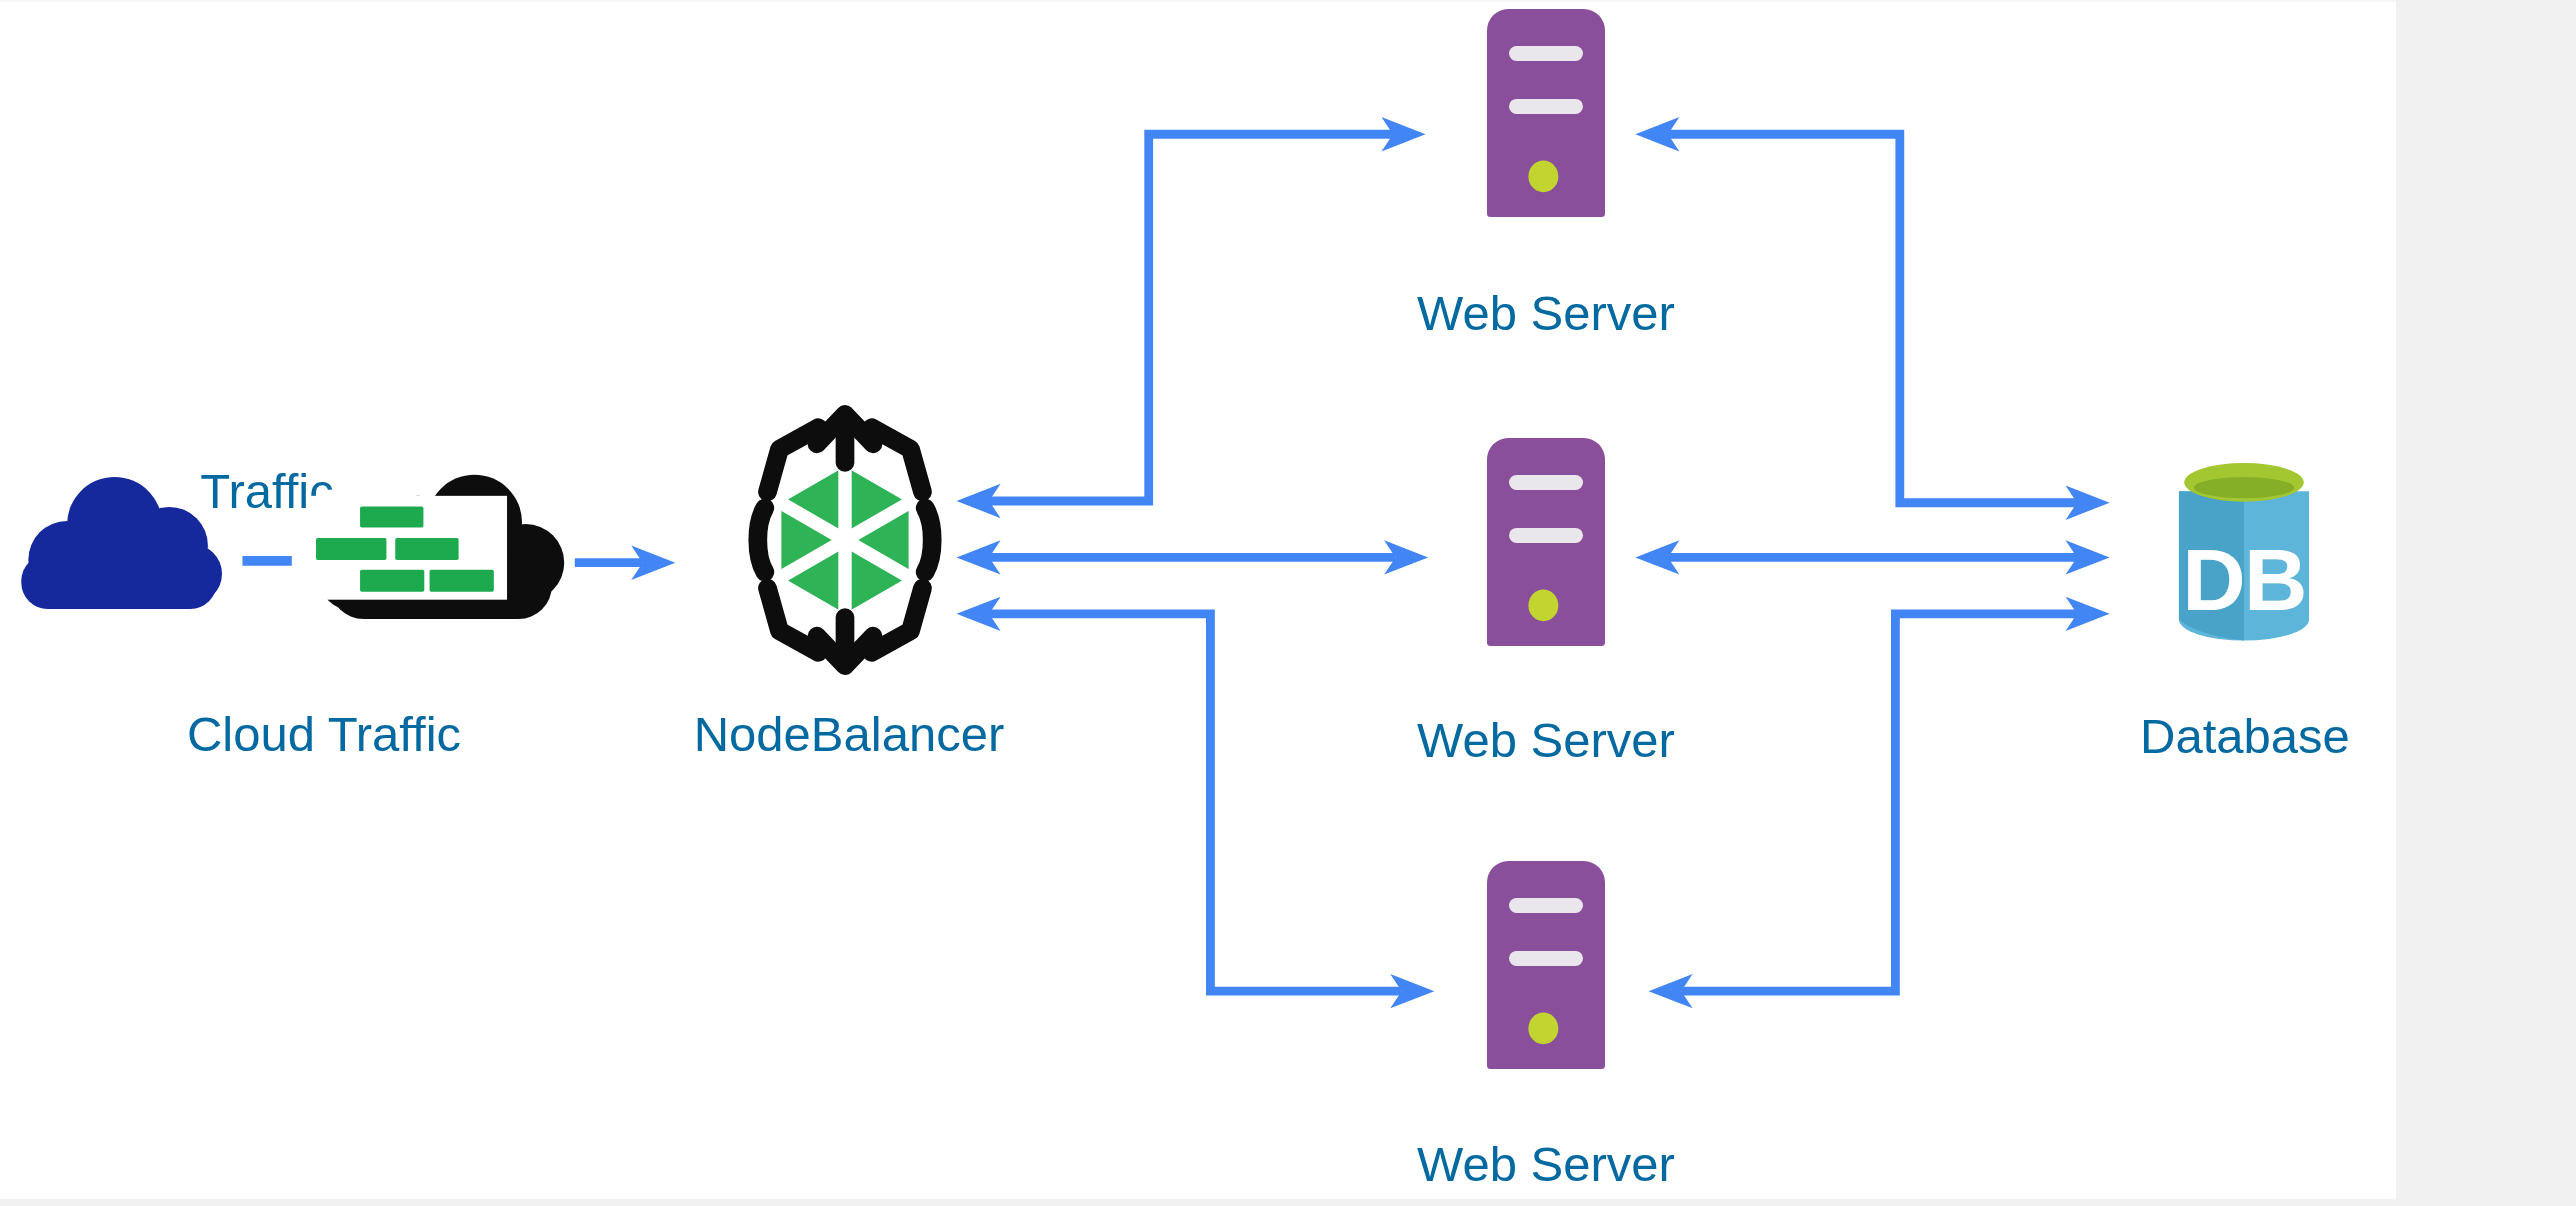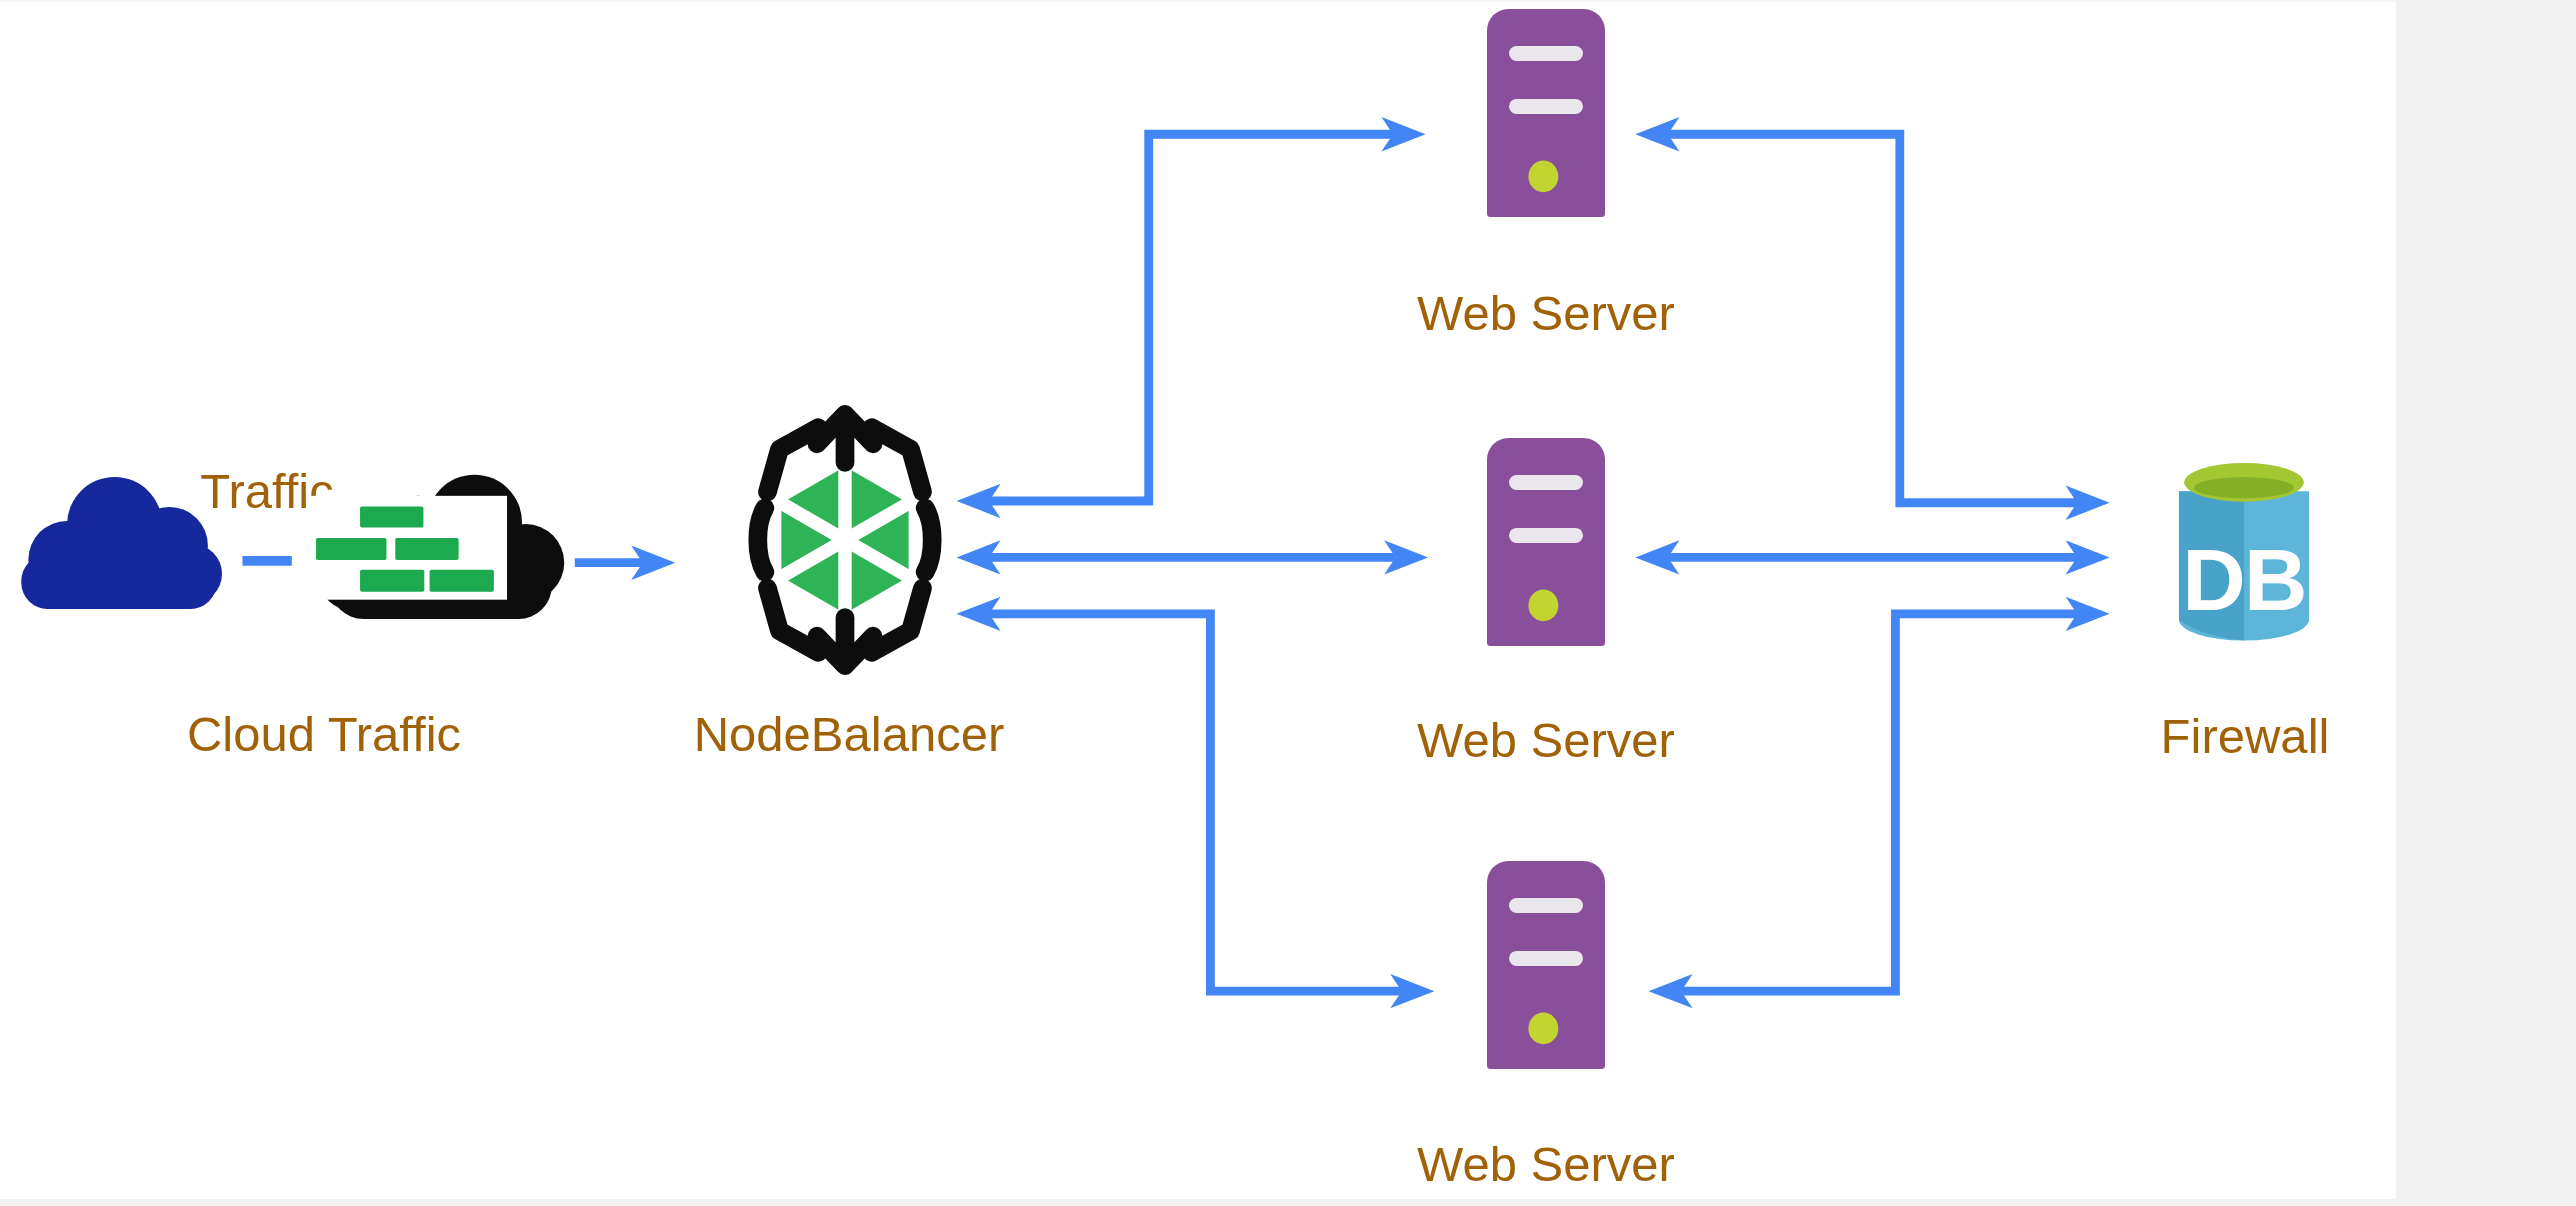--- a/index.html
+++ b/index.html
@@ -14,7 +14,7 @@
     transform:translateX(-50%);
     font-size:49px;
     line-height:55px;
-    color:#a16207;
+    color:#0369a1;
     white-space:nowrap;
     letter-spacing:0px;
   }

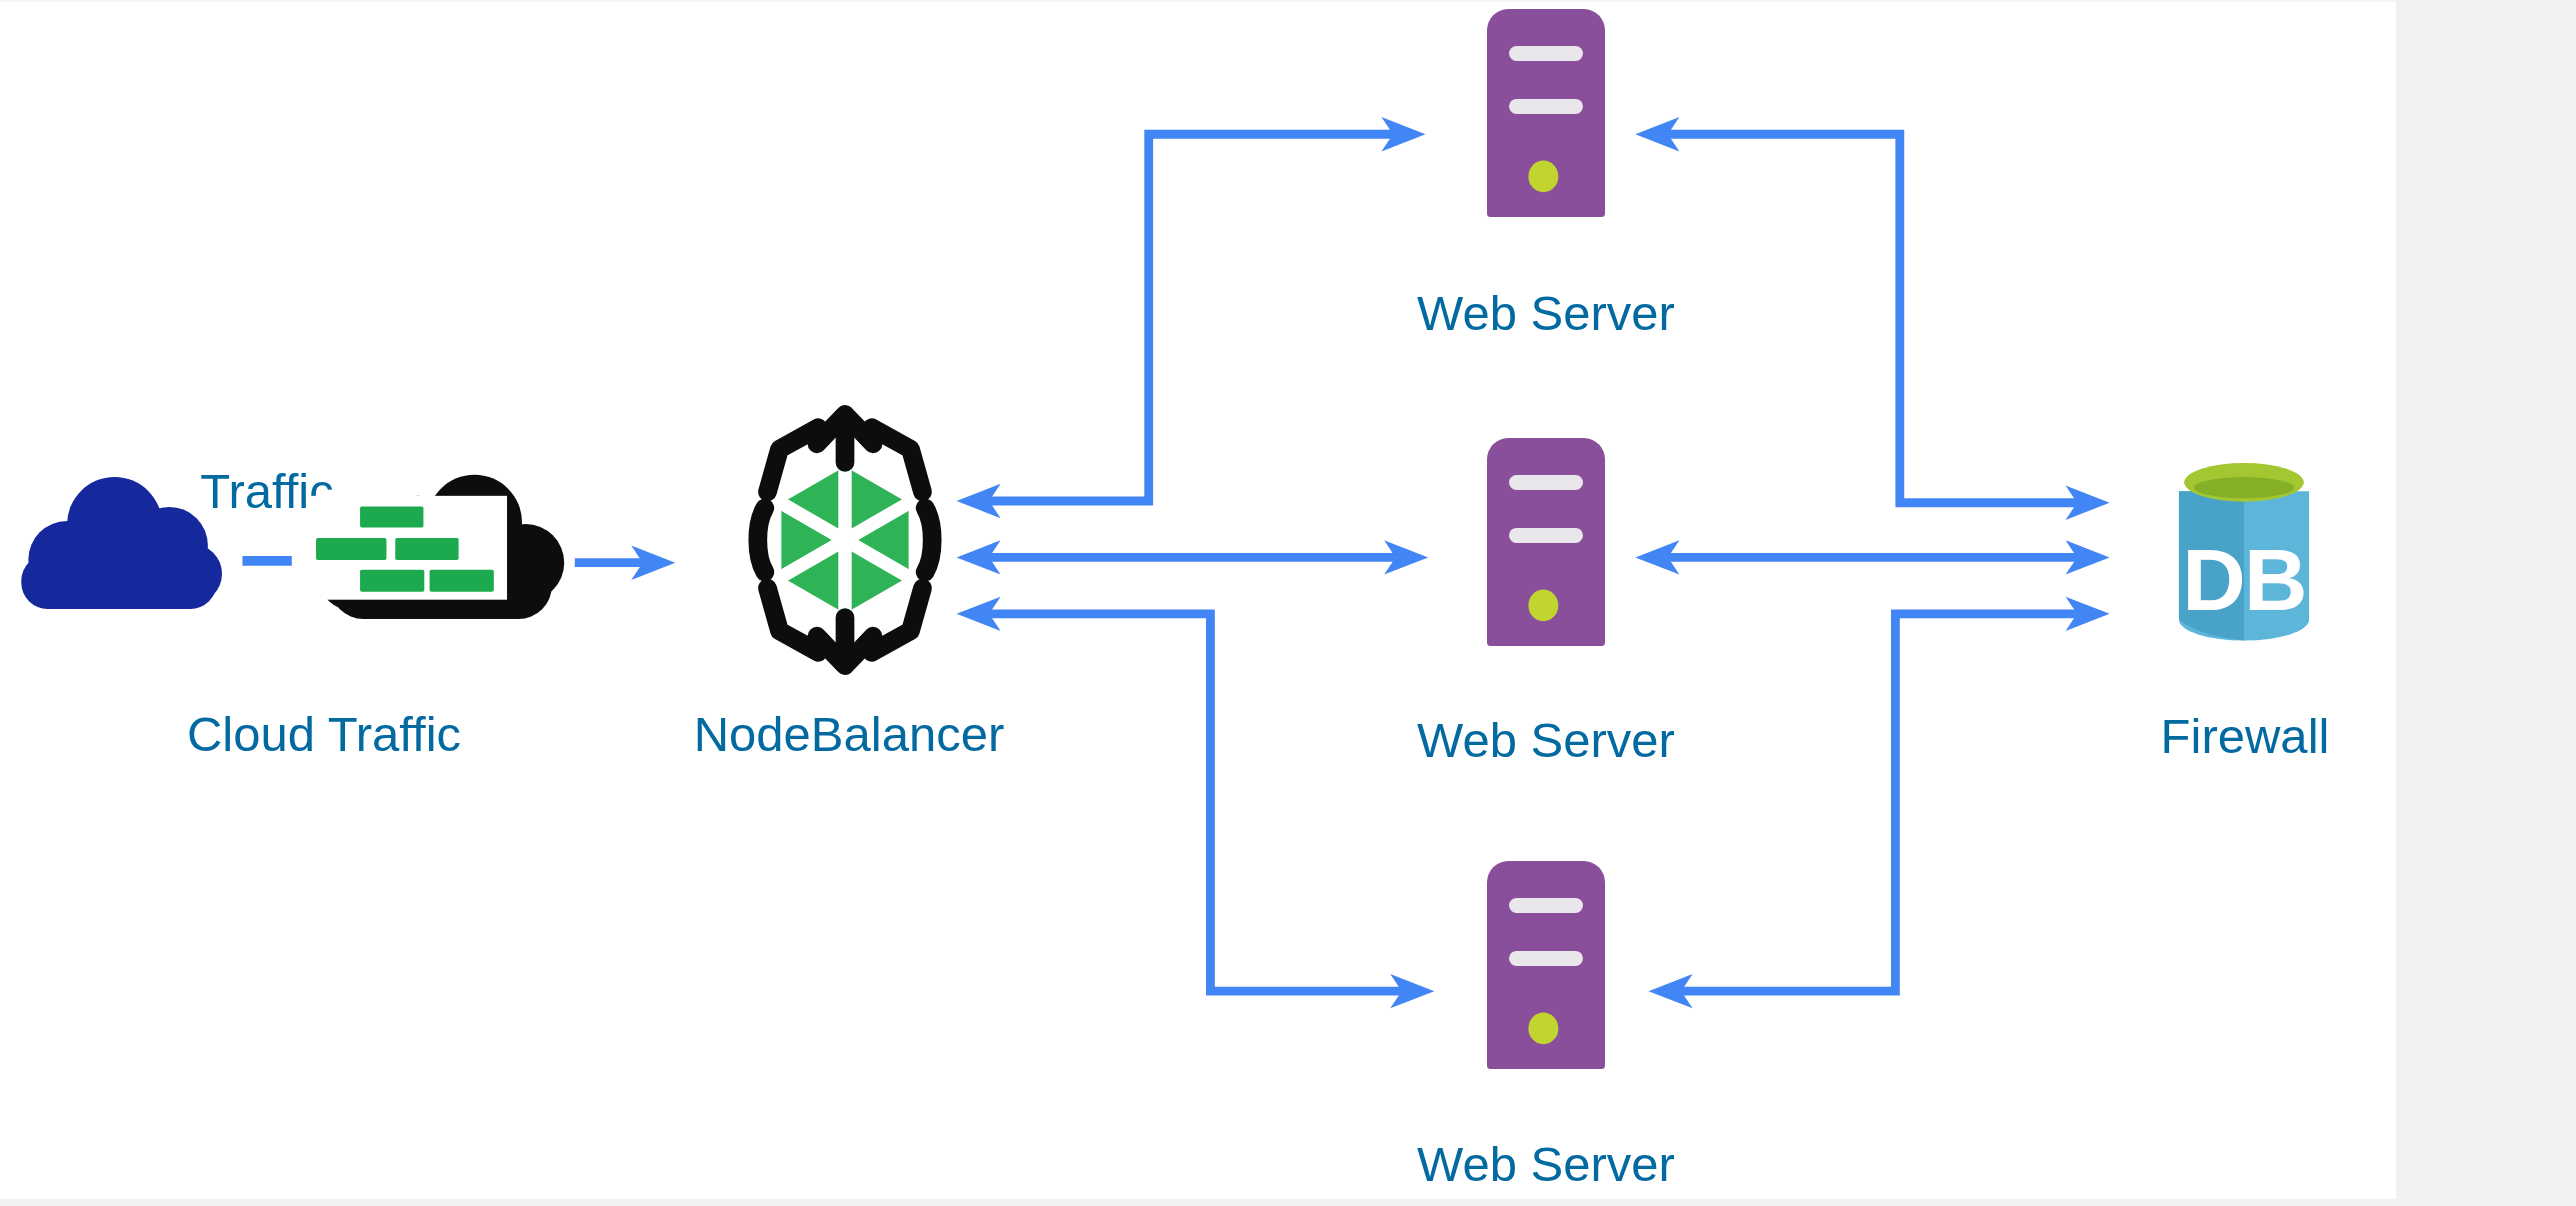--- a/index.html
+++ b/index.html
@@ -168,7 +168,7 @@
         <text class="db-text" x="91" y="185" font-size="100" text-anchor="middle" letter-spacing="-2" fill="#ffffff">DB</text>
       </svg>
     </div>
-    <div class="node-label" style="left:2245px; top:707px;">Firewall</div>
+    <div class="node-label" style="left:2245px; top:707px;">Database</div>
 
   </div>
 </div>

